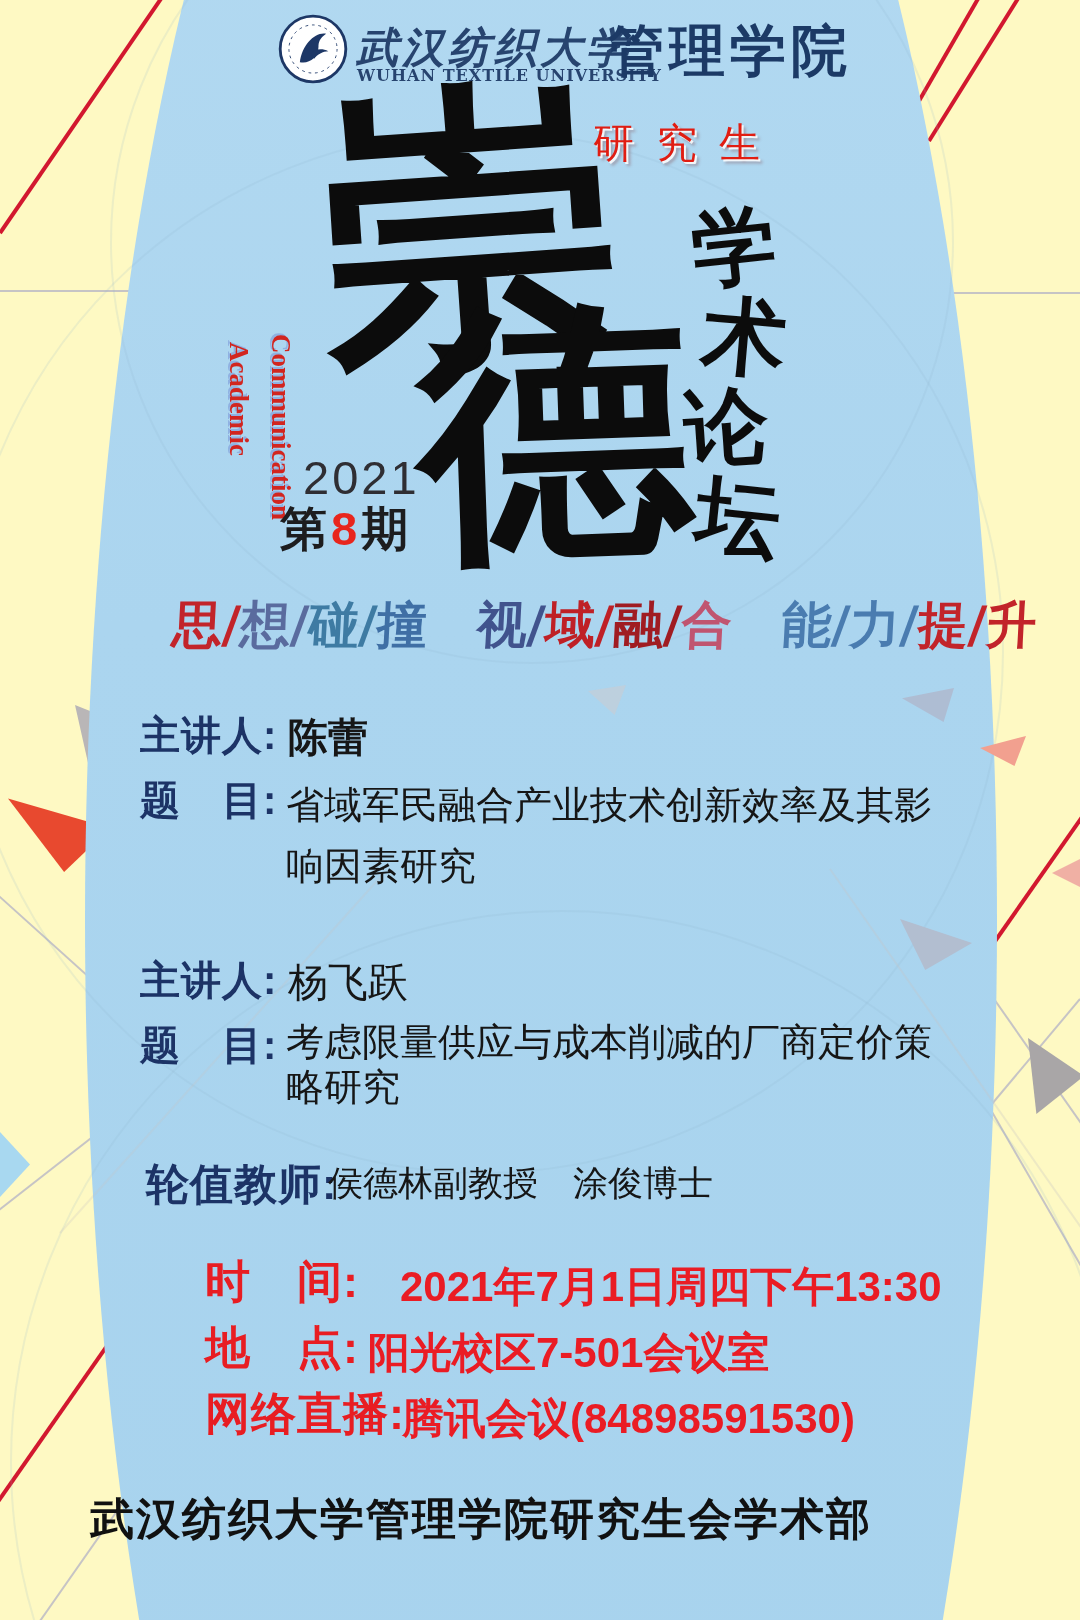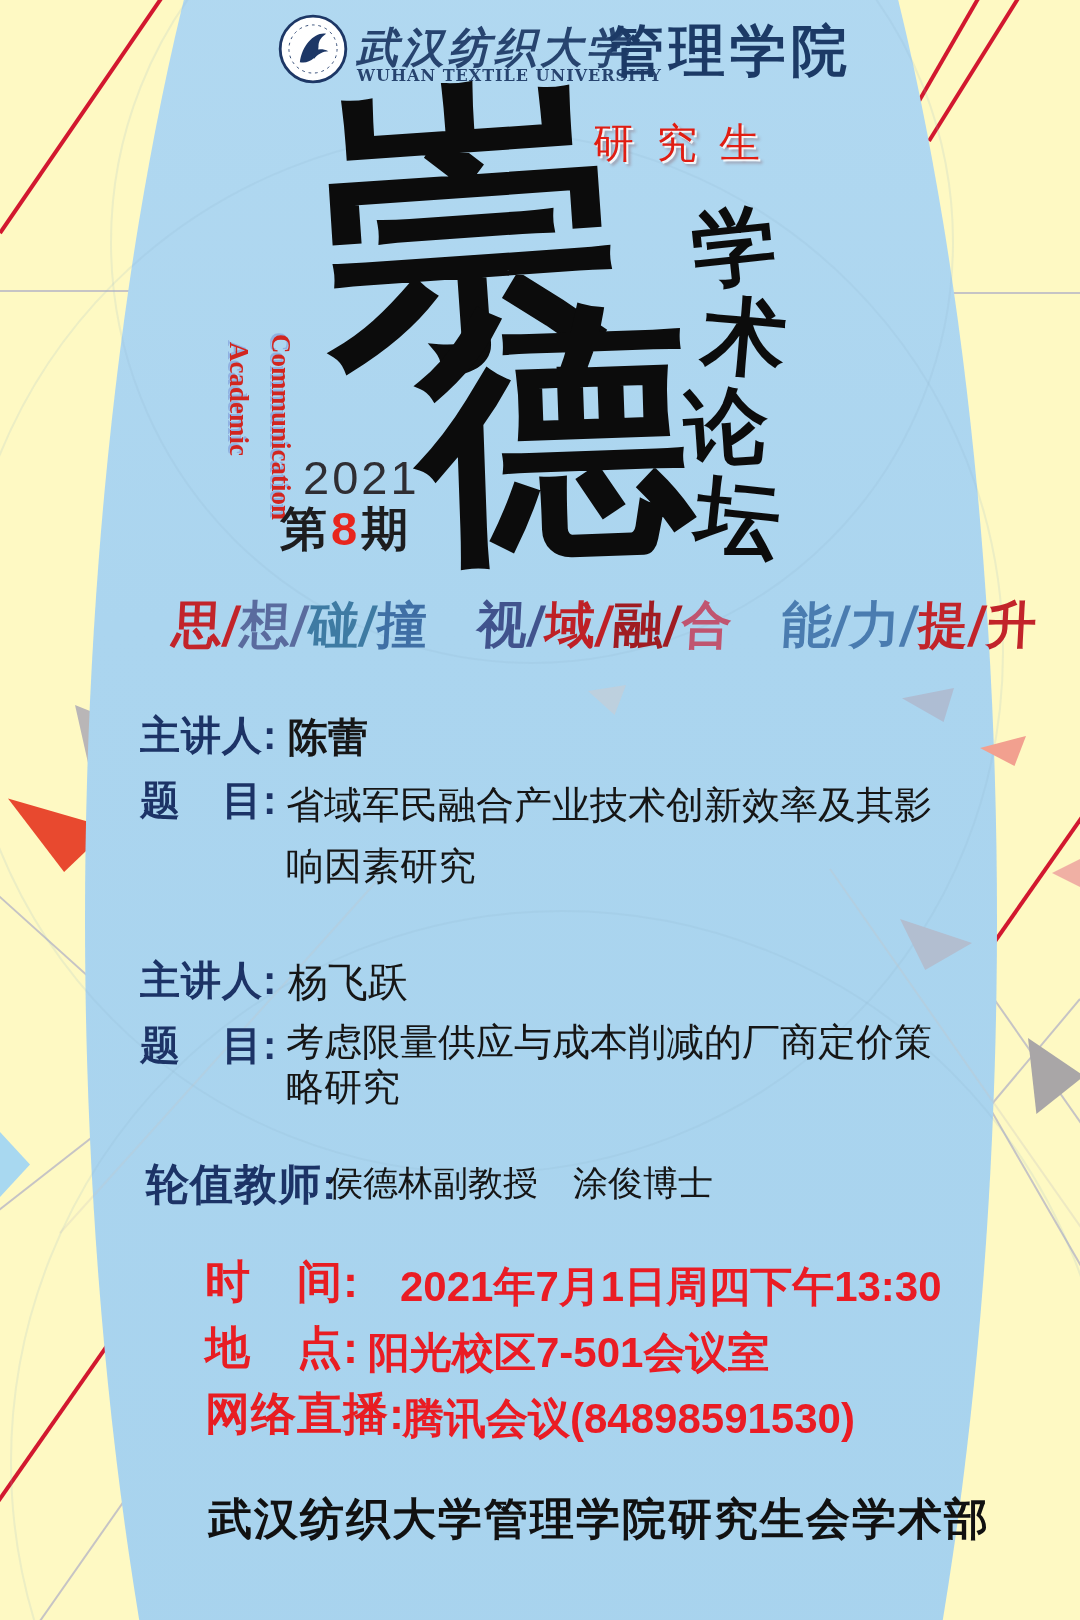--- a/index.html
+++ b/index.html
@@ -68,7 +68,7 @@
   .i1l{left:205px;top:1252px;} .i1v{left:368px;top:1259px;margin-left:32px;}
   .i2l{left:205px;top:1318px;} .i2v{left:368px;top:1325px;}
   .i3l{left:205px;top:1384px;} .i3v{left:402px;top:1391px;}
-  .footer{left:90px;top:1490px;width:900px;text-align:right;font-size:44px;
+  .footer{left:90px;top:1490px;width:900px;text-align:left;font-size:44px;
     font-weight:900;color:#111;letter-spacing:2px;}
 </style>
 </head>

